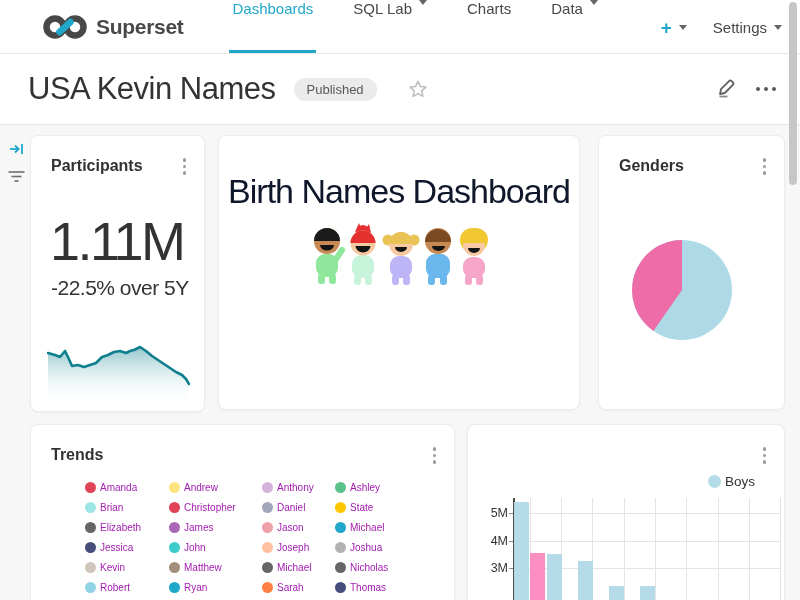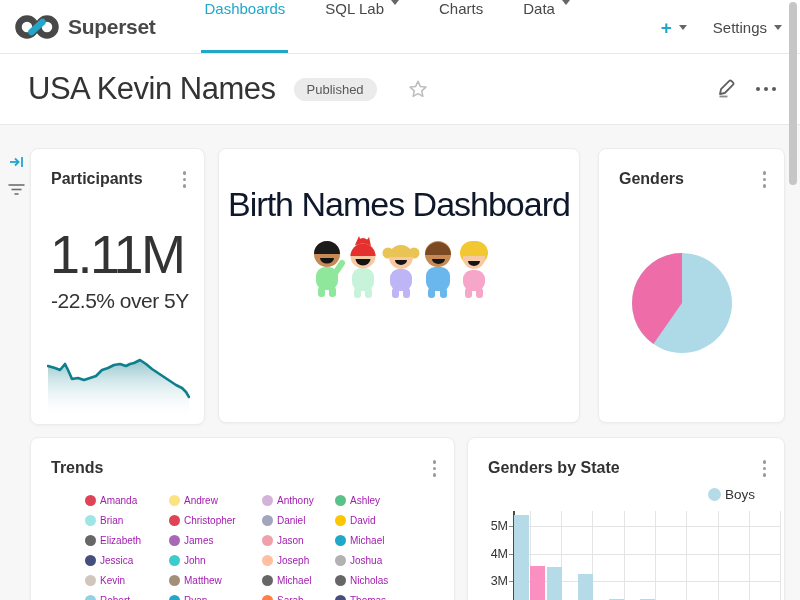--- a/index.html
+++ b/index.html
@@ -8,7 +8,7 @@
 
   
   .navbar { position:absolute; left:0; top:0; width:800px; height:54px; background:#fff;
-    border-bottom:1px solid #E8E8E8; display:flex; align-items:center; z-index:5; }
+    border-bottom:1px solid #E8E8E8; display:flex; align-items:center; z-index:5;padding-left:28px; }
   .brand { display:flex; align-items:center; margin-left:14px; }
   .brand-text { font-size:21px; font-weight:700; color:#484848; margin-left:8px; letter-spacing:-0.3px; }
   .nav-items { display:flex; align-items:center; height:100%; margin-left:36px; }

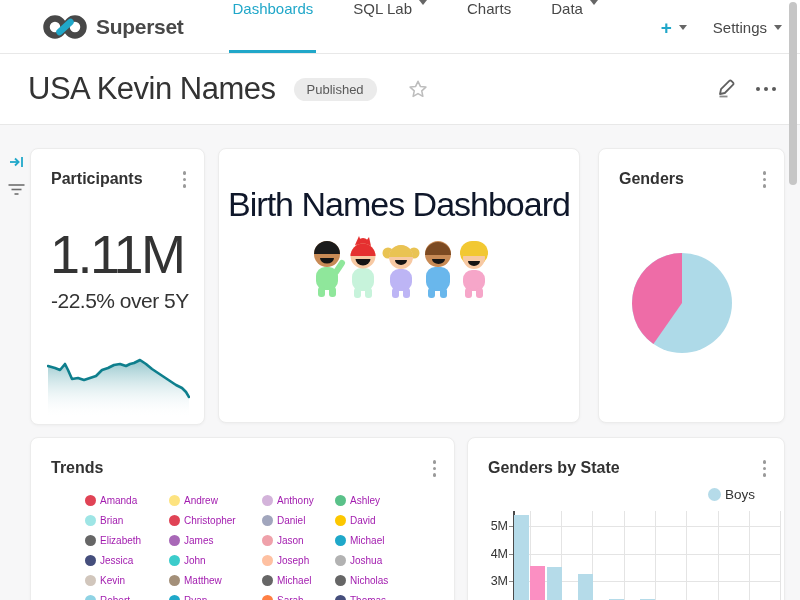--- a/index.html
+++ b/index.html
@@ -35,7 +35,7 @@
   .hdots i { width:4px; height:4px; border-radius:50%; background:#595959; }
 
   
-  .content { position:absolute; left:0; top:125px; width:795px; height:475px; background:#F7F7F8;text-decoration:underline; }
+  .content { position:absolute; left:0; top:112px; width:795px; height:475px; background:#F7F7F8;text-decoration:underline; }
   .filter-rail { position:absolute; left:0; top:0; width:30px; height:475px; }
   .icon-btn { position:absolute; cursor:pointer; }
 

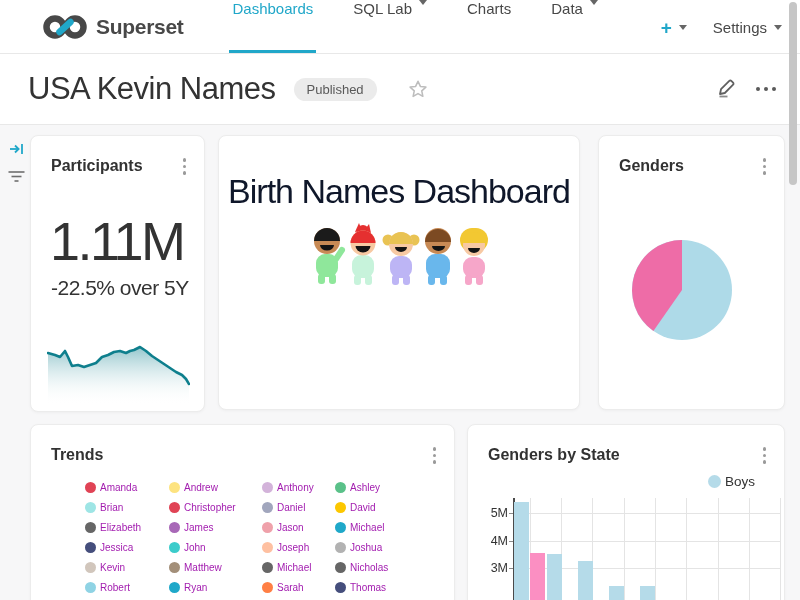--- a/index.html
+++ b/index.html
@@ -361,7 +361,6 @@
   </div>
 
   <div class="card" style="left:467px; top:312px; width:318px; height:200px;">
-    <div class="card-title">Genders by State</div>
     <div class="vdots">
       <i></i>
         <i></i>

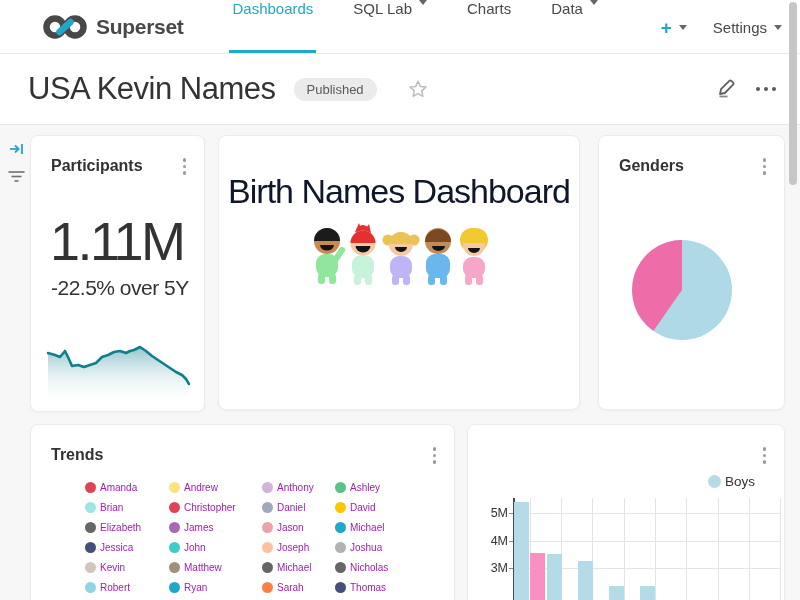--- a/index.html
+++ b/index.html
@@ -291,7 +291,7 @@
         </div>
         <div class="lg-item">
           <span class="lg-swatch" style="background: rgb(252, 199, 0);"></span>
-          <span class="lg-label">David</span>
+          <span class="lg-label">State</span>
         </div>
         <div class="lg-item">
           <span class="lg-swatch" style="background: rgb(102, 102, 102);"></span>

